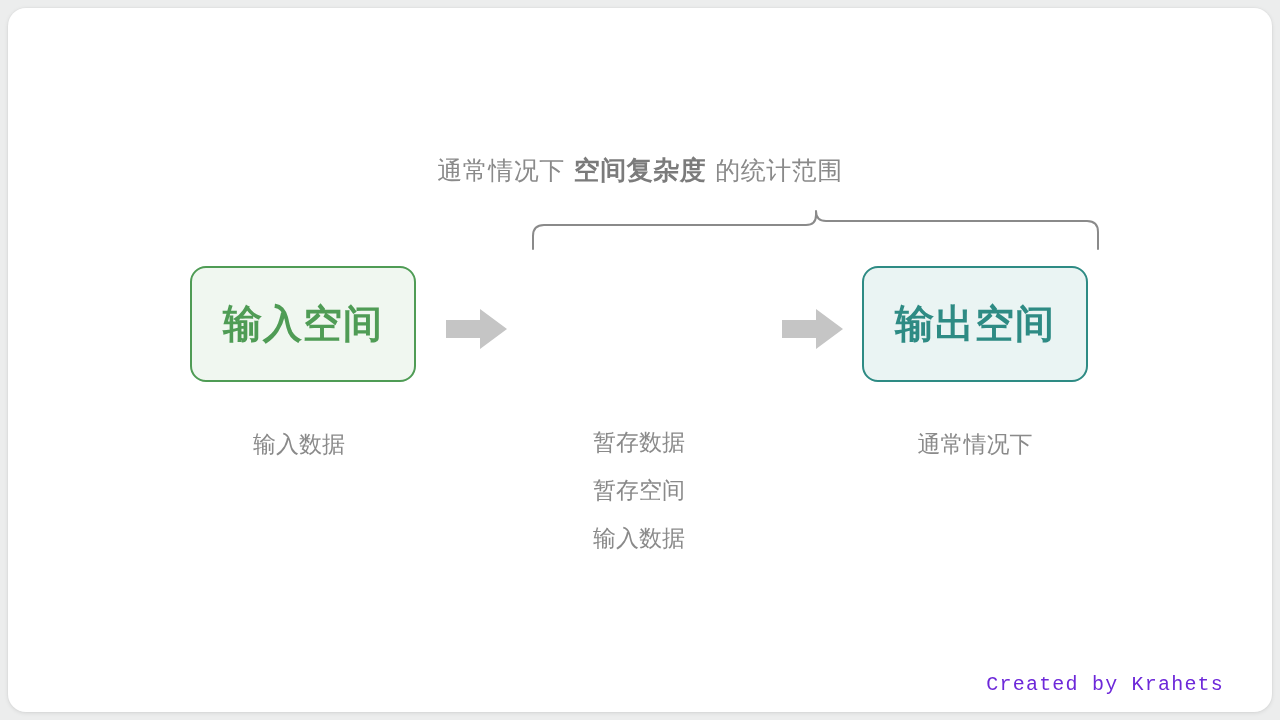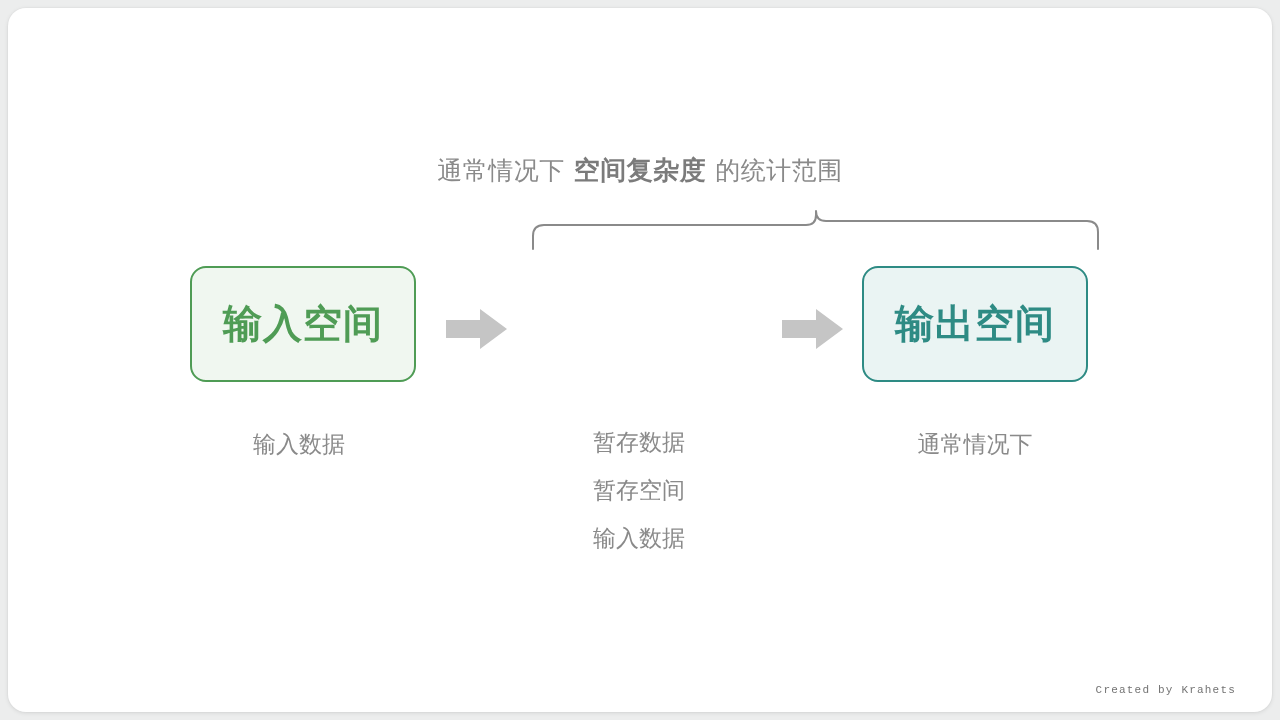--- a/index.html
+++ b/index.html
@@ -149,11 +149,11 @@
   
   .credit {
     position: absolute;
-    right: 36px;
+    right: 48px;
     bottom: 16px;
-    color: #737373;
+    color: #6d28d9;
     font-family: "Liberation Mono", "DejaVu Sans Mono", monospace;
-    font-size: 11px;
+    font-size: 20px;
     letter-spacing: 1.2px;
   }
 </style>

